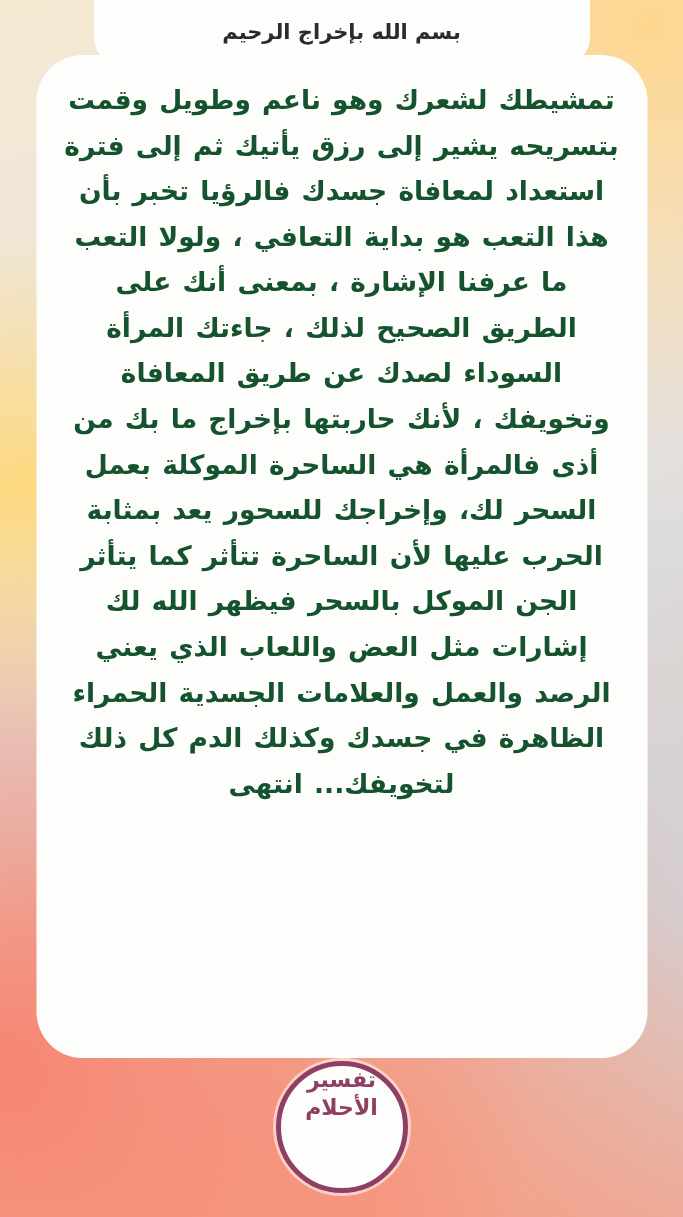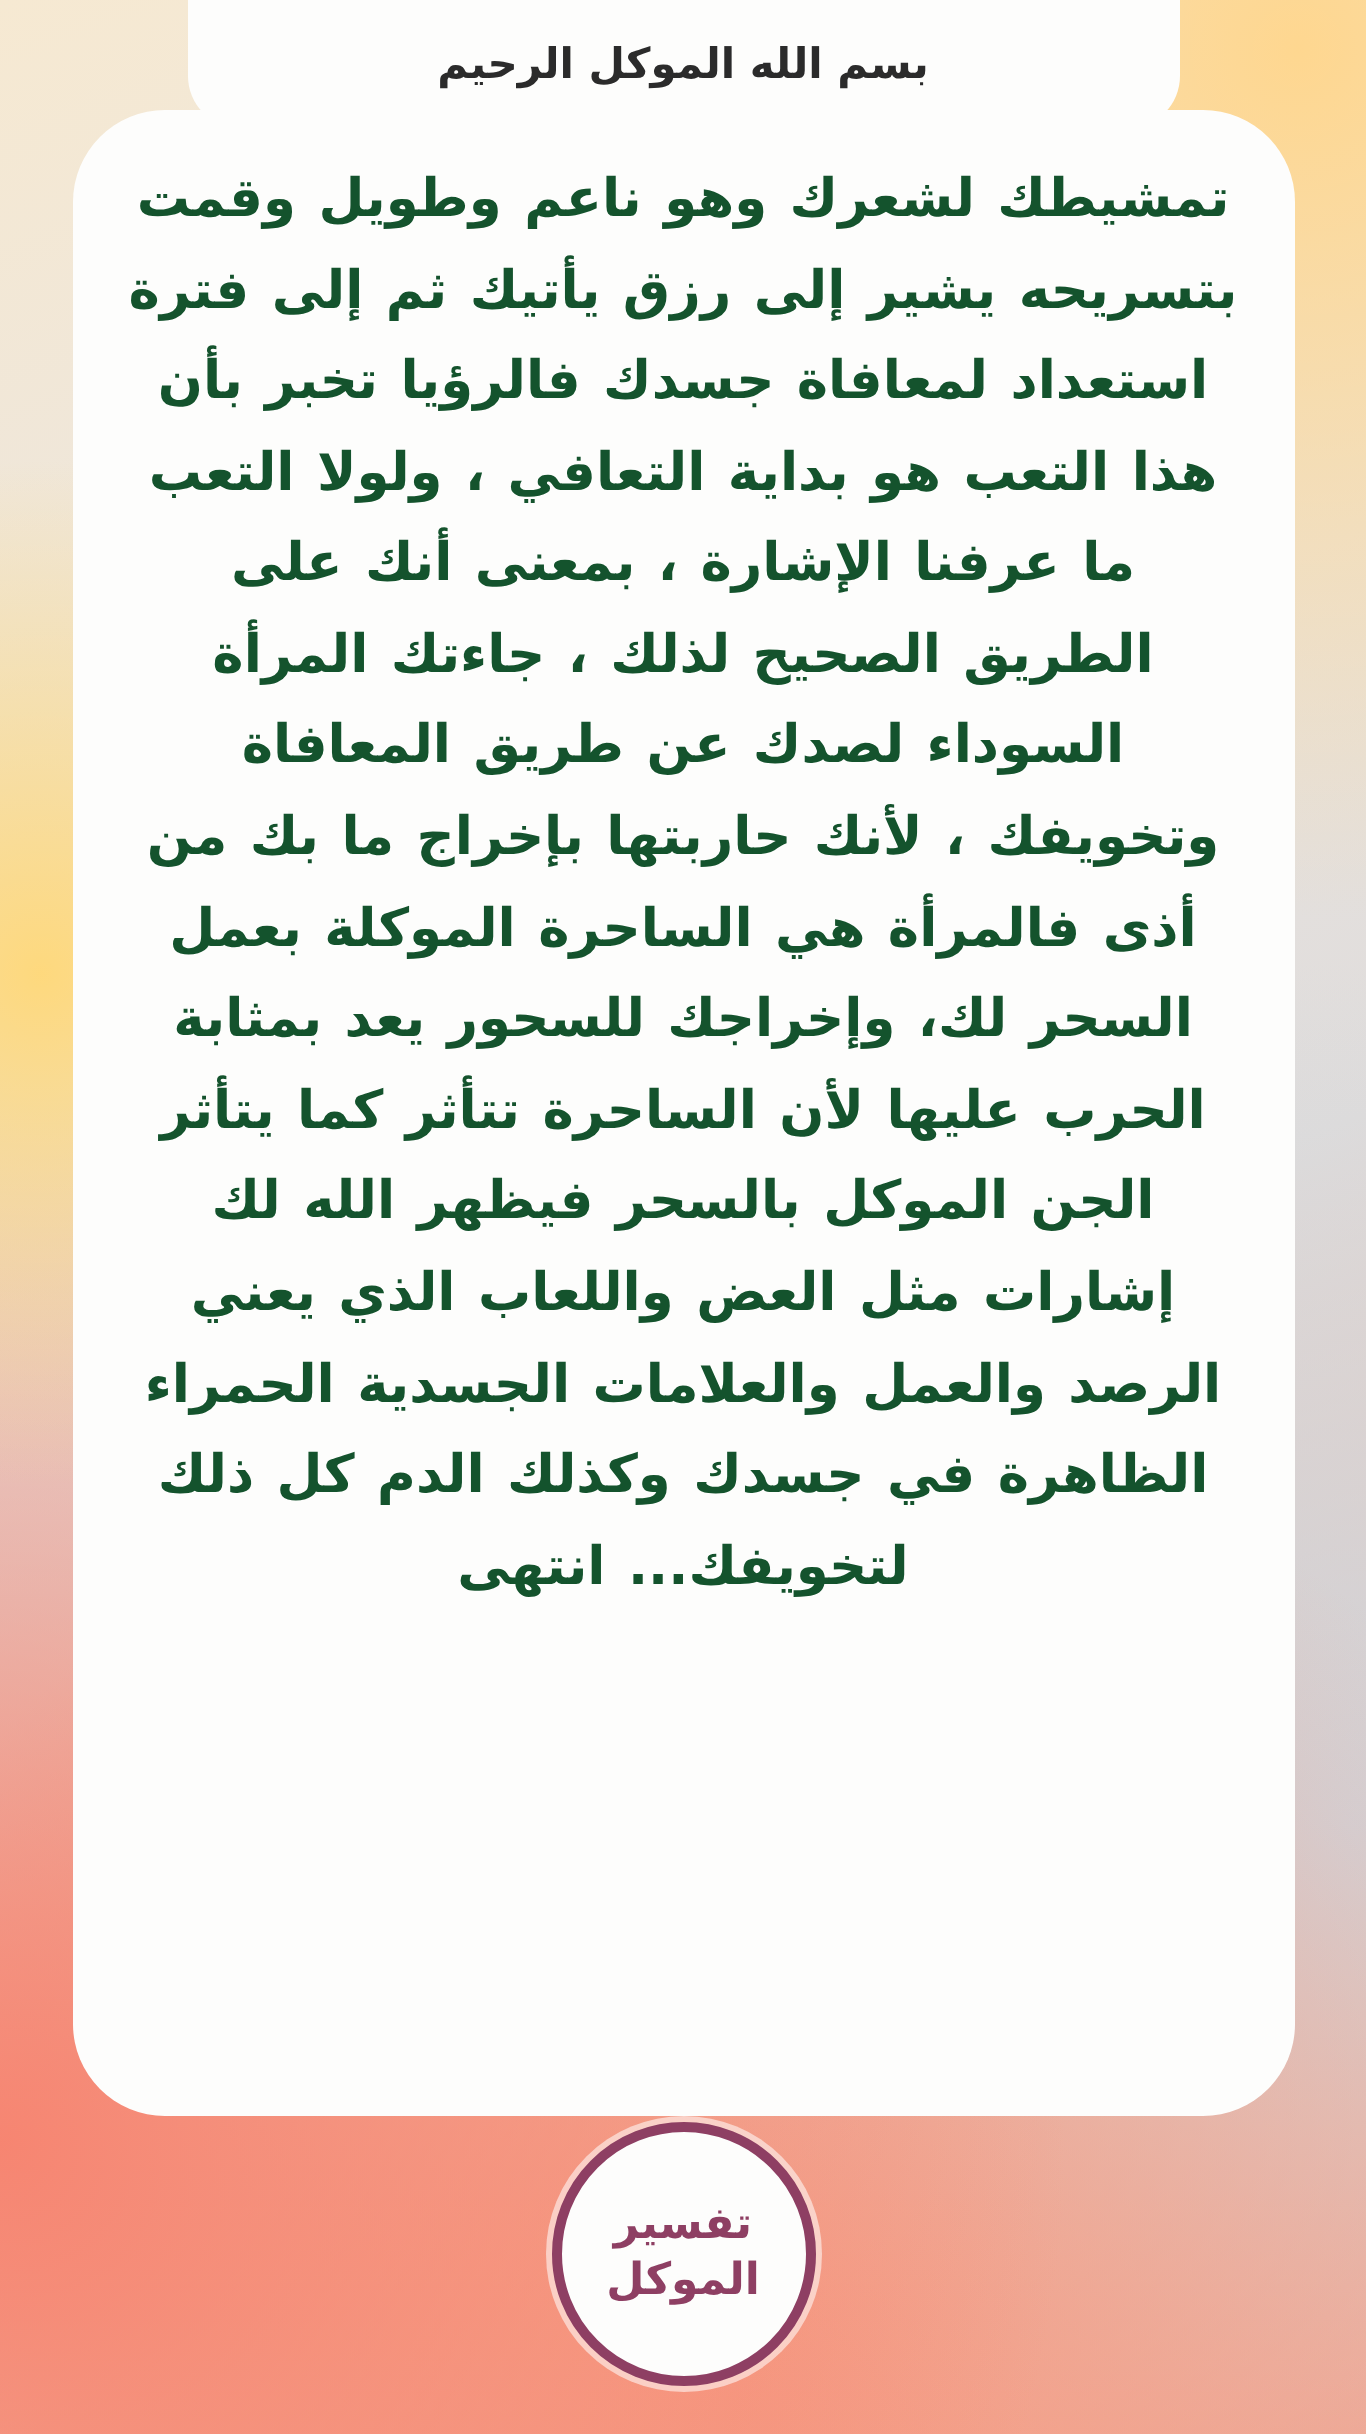--- a/index.html
+++ b/index.html
@@ -113,7 +113,7 @@
 <div class="page">
 
   <div class="bismillah-strip">
-    <div class="bismillah-text">بسم الله الموكل الرحيم</div>
+    <div class="bismillah-text">بسم الله بإخراج الرحيم</div>
   </div>
 
   <div class="content-card">

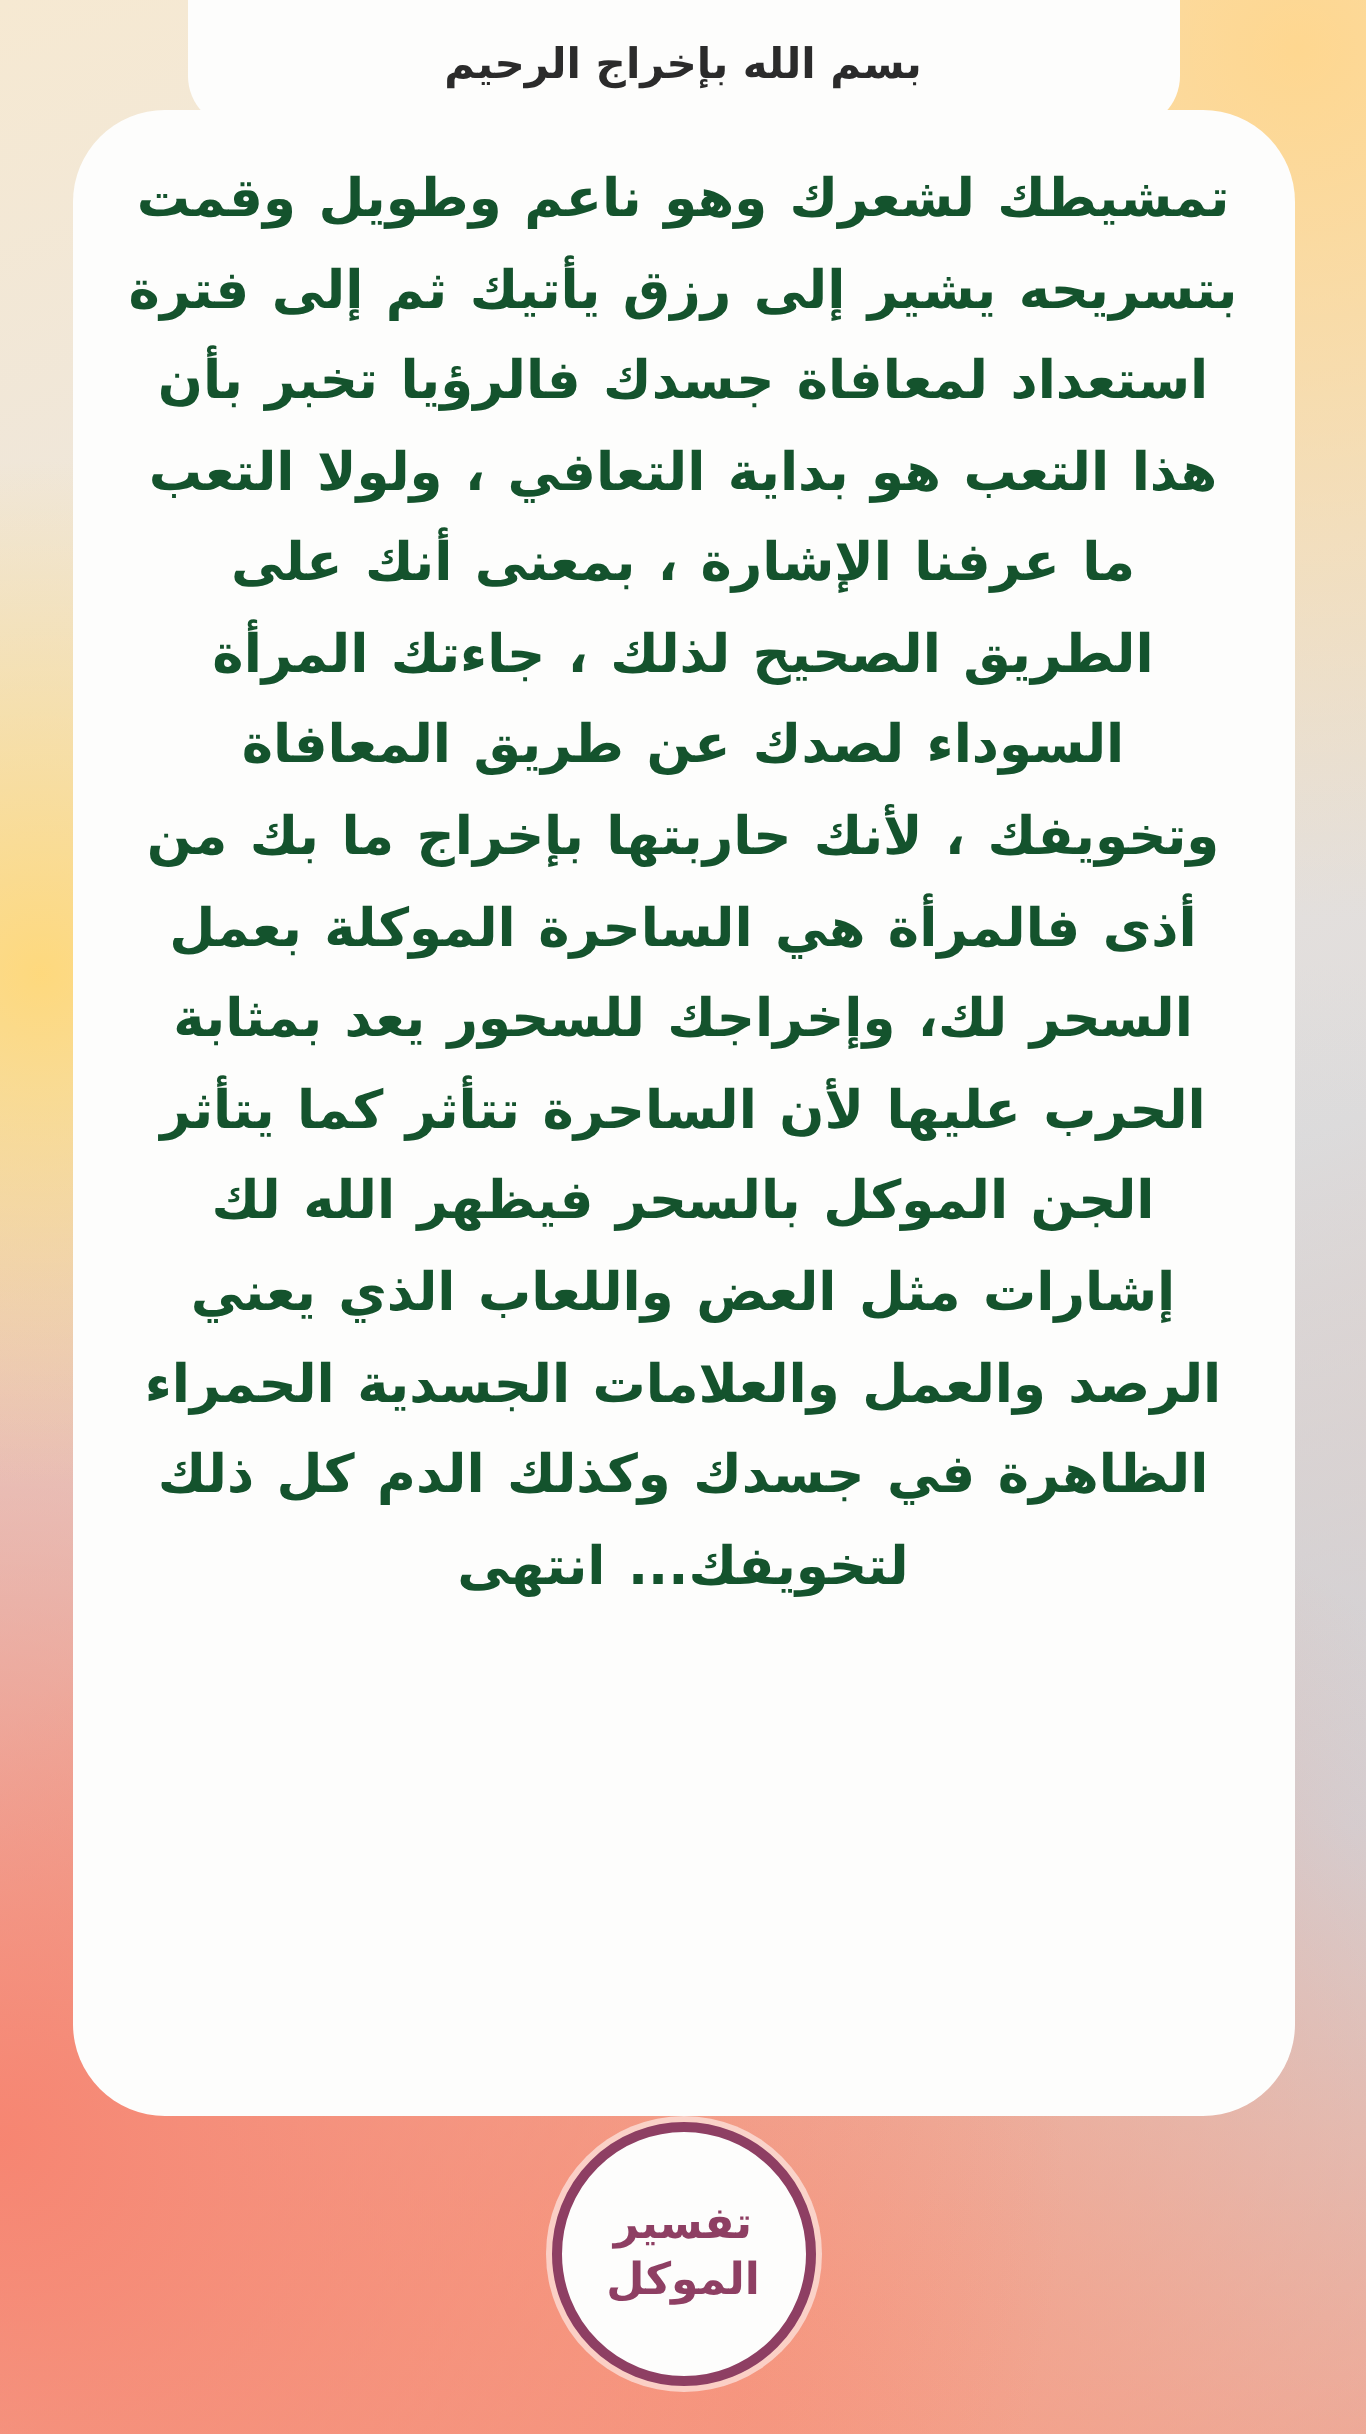--- a/index.html
+++ b/index.html
@@ -95,7 +95,6 @@
     display: flex;
     flex-direction: column;
     align-items: center;
-    justify-content: center;
     box-shadow: 0 0 0 3px rgba(255,255,255,0.55);
   }
   .badge-line {

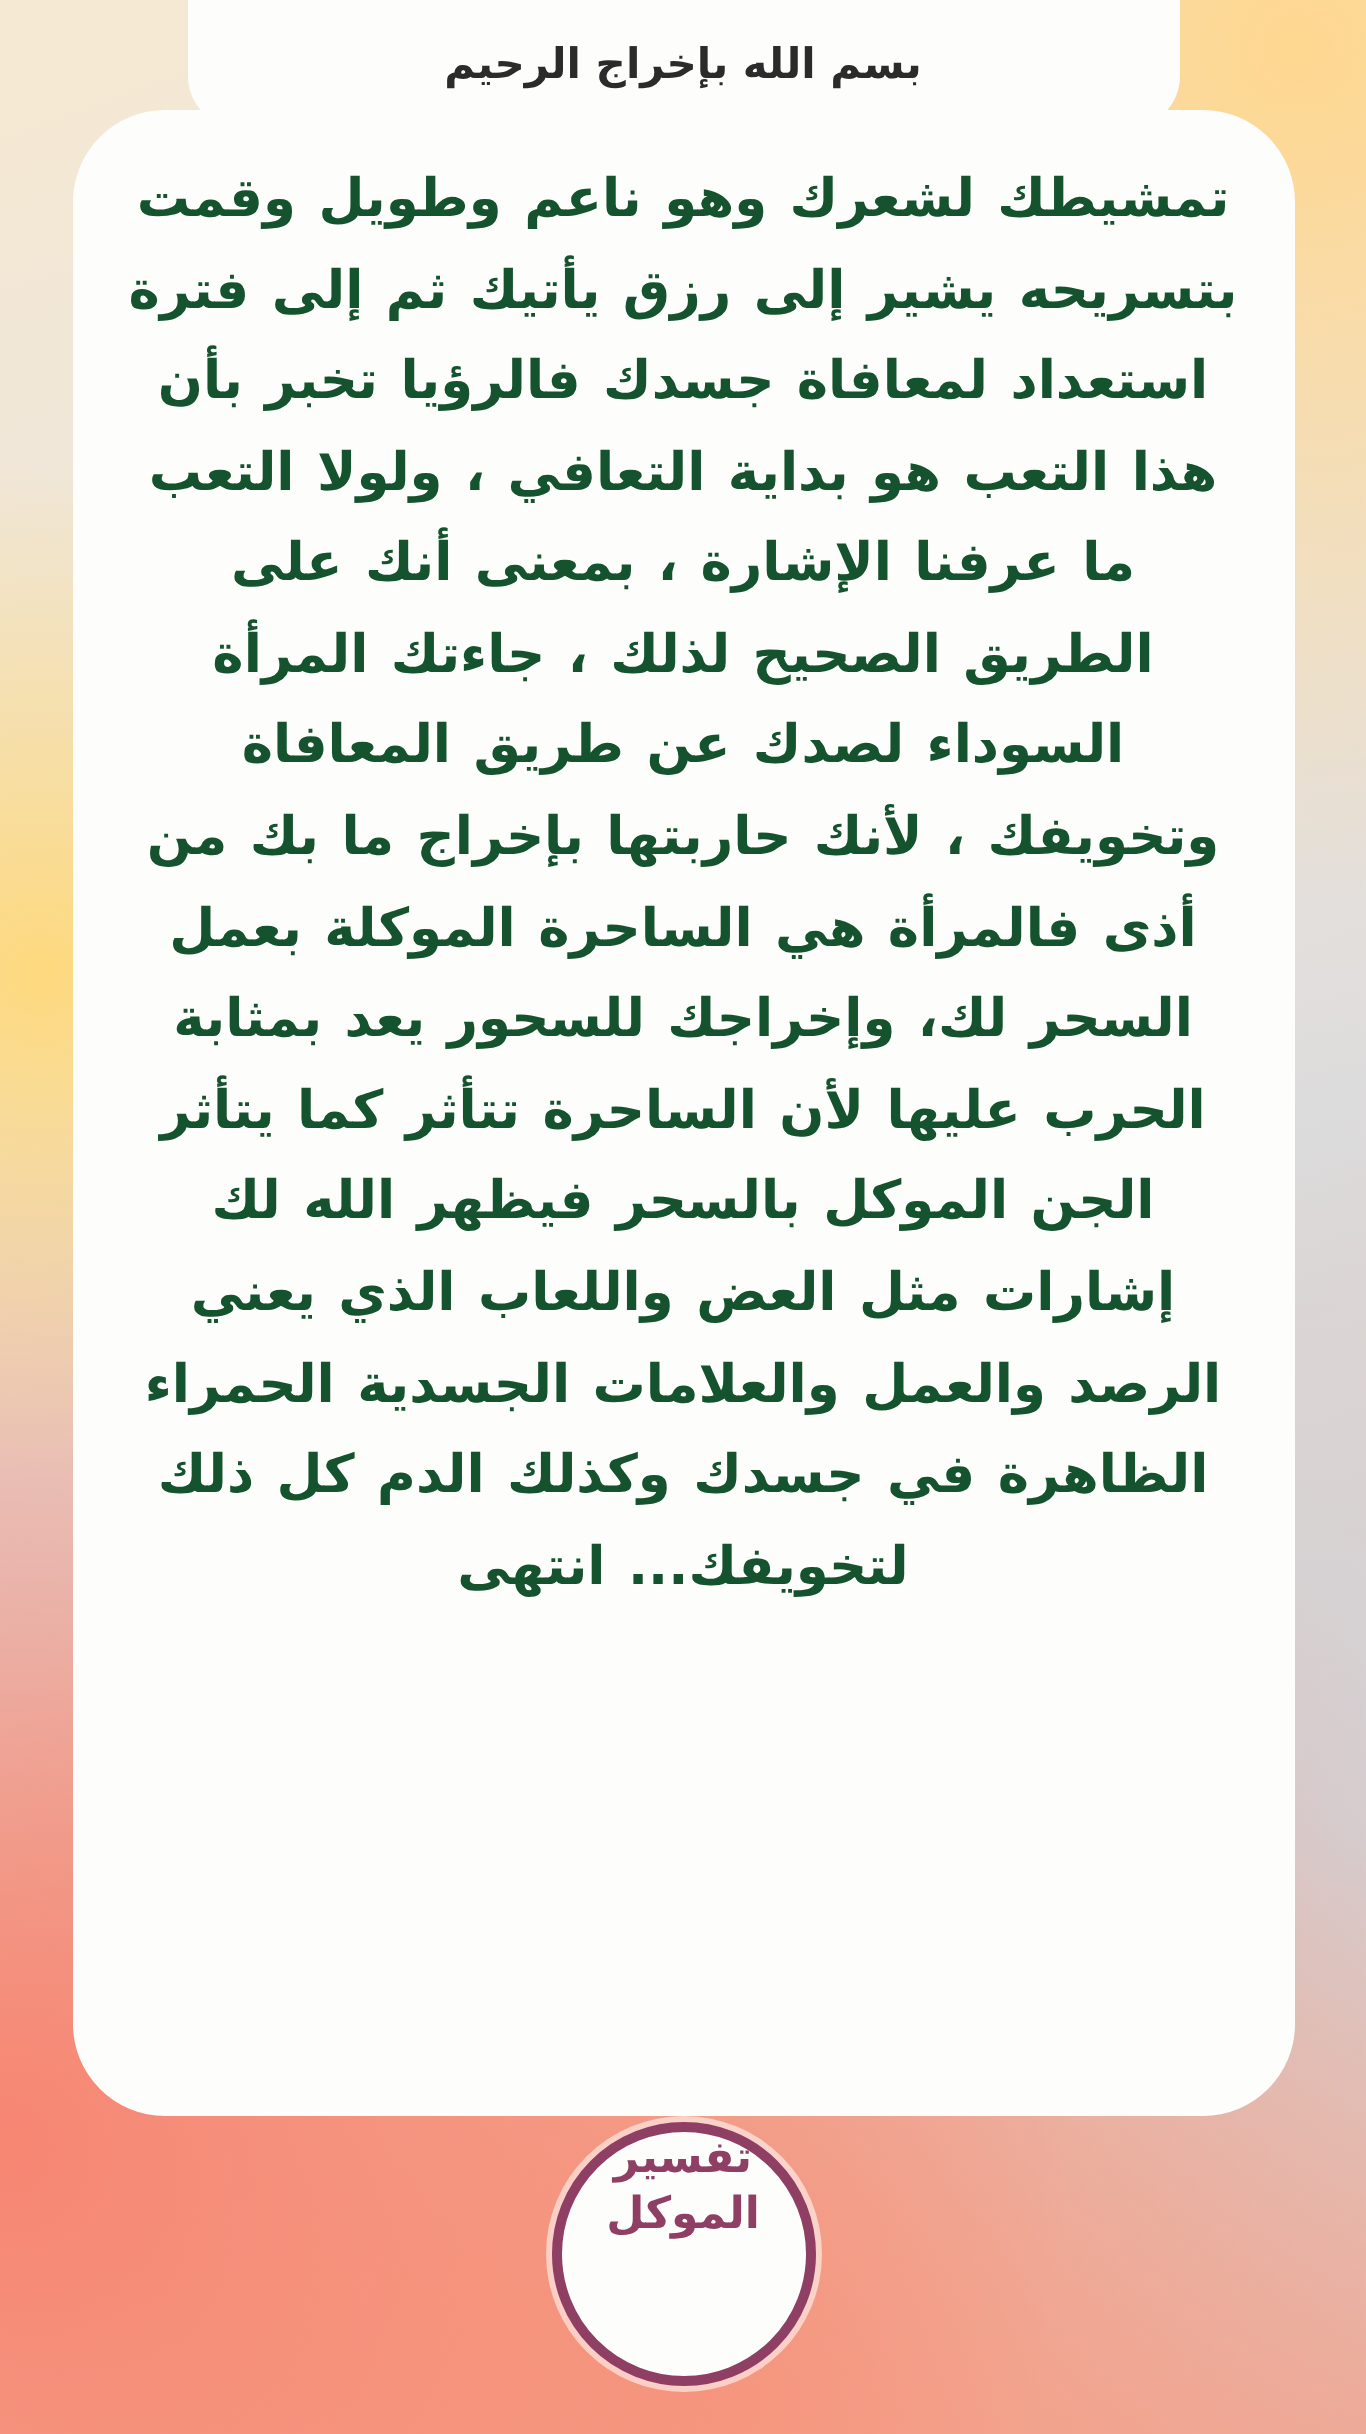--- a/index.html
+++ b/index.html
@@ -121,7 +121,7 @@
 
   <div class="badge">
     <div class="badge-line">تفسير</div>
-    <div class="badge-line">الموكل</div>
+    <div class="badge-line">الأحلام</div>
   </div>
 
 </div>

